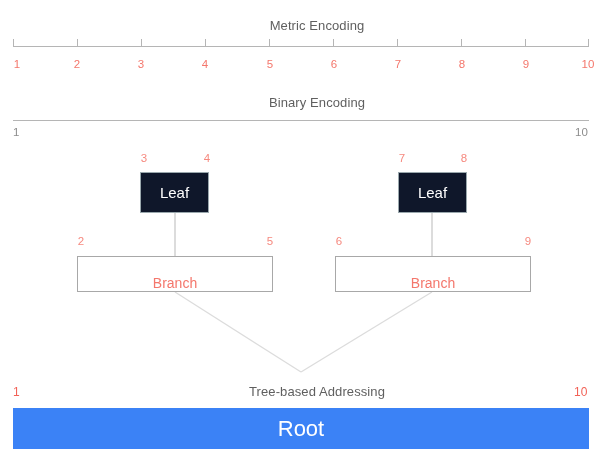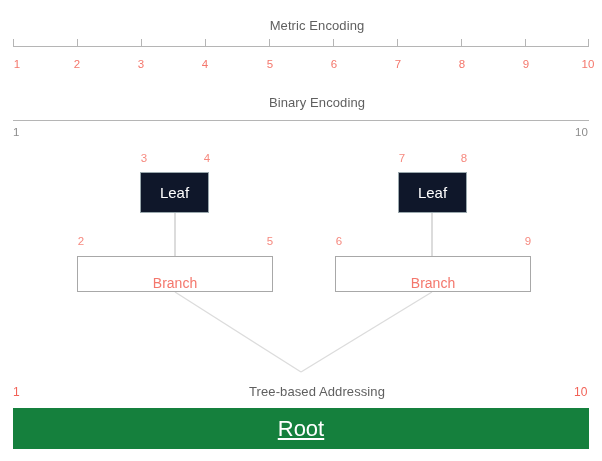--- a/index.html
+++ b/index.html
@@ -92,13 +92,12 @@
 
   .root-box {
     position: absolute;
-    background: #15803d;
+    background: #3b82f6;
     display: flex;
     align-items: center;
     justify-content: center;
     color: #ffffff;
     font-size: 22px;
-    text-decoration: underline;
   }
 
   

